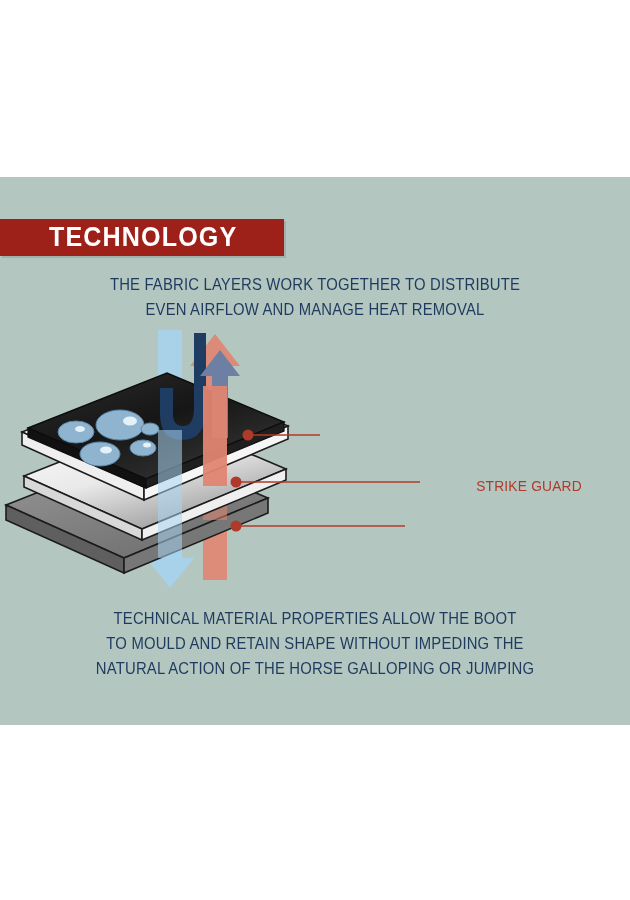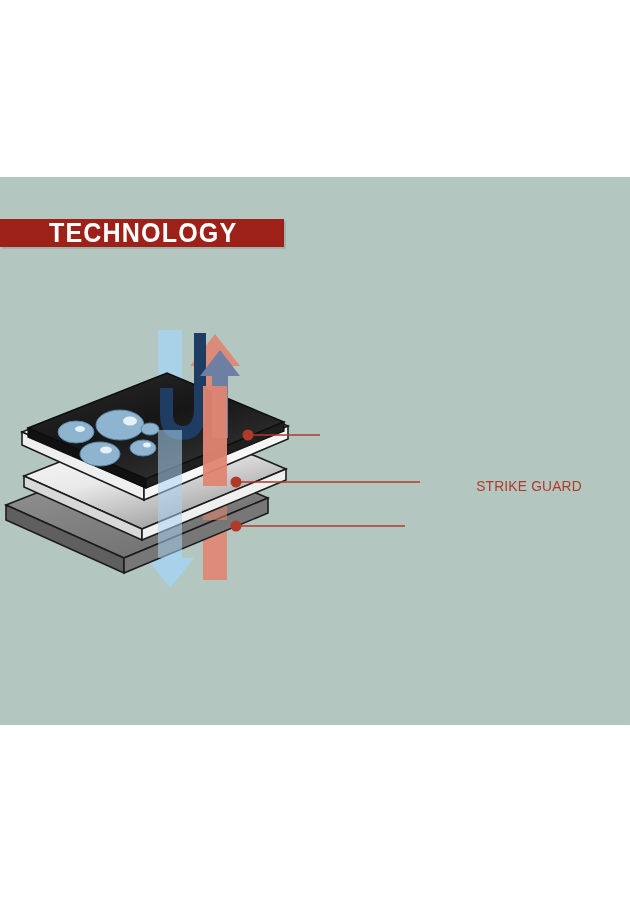--- a/index.html
+++ b/index.html
@@ -21,7 +21,7 @@
   
   #banner {
     position:absolute; left:0; top:219px;
-    width:284px; height:28px;
+    width:284px; height:37px;
     background:#9e2119;
     display:flex; align-items:center;
     box-shadow:2px 2px 0 rgba(0,0,0,0.10);

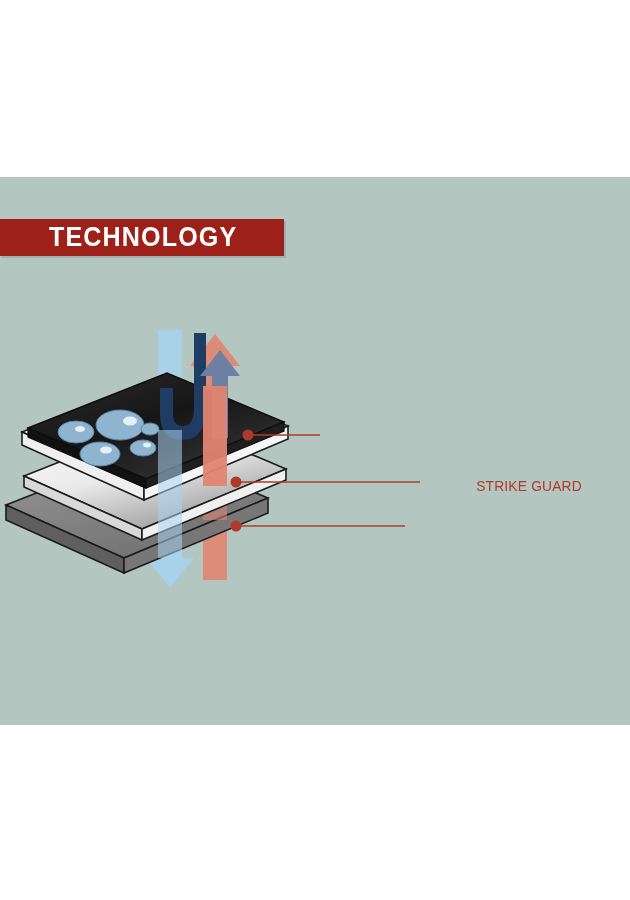--- a/index.html
+++ b/index.html
@@ -84,6 +84,10 @@
     <div id="banner-text">TECHNOLOGY</div>
   </div>
 
+  <div id="headline" class="copy">
+    <span>THE FABRIC LAYERS WORK TOGETHER TO DISTRIBUTE</span>
+    <span>EVEN AIRFLOW AND MANAGE HEAT REMOVAL</span>
+  </div>
 
   <div id="illus">
     <svg width="630" height="270" viewBox="0 0 630 270">

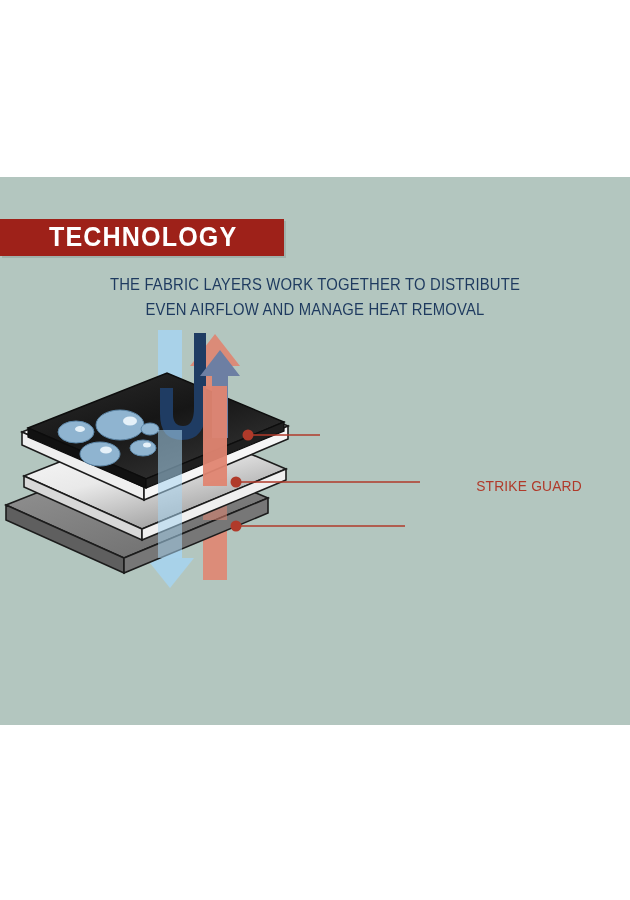--- a/index.html
+++ b/index.html
@@ -184,6 +184,11 @@
     <span>STRIKE GUARD</span>
   </div>
 
+  <div id="bodycopy" class="copy">
+    <span>TECHNICAL MATERIAL PROPERTIES ALLOW THE BOOT</span>
+    <span>TO MOULD AND RETAIN SHAPE WITHOUT IMPEDING THE</span>
+    <span>NATURAL ACTION OF THE HORSE GALLOPING OR JUMPING</span>
+  </div>
 
 </div>
 

